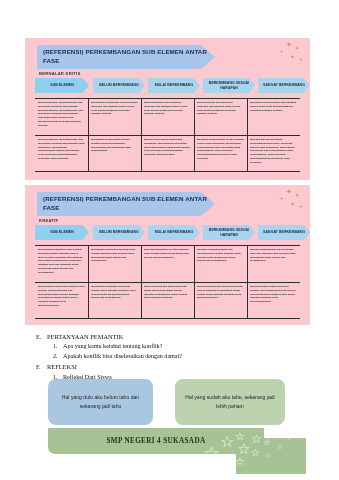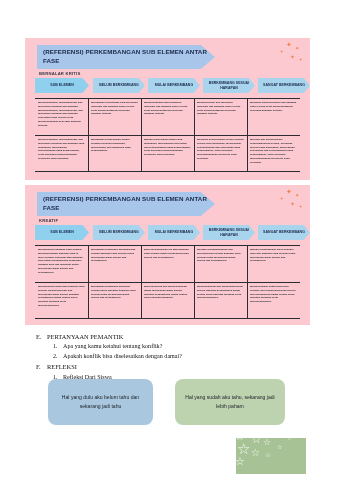--- a/index.html
+++ b/index.html
@@ -431,6 +431,9 @@
   </div>
 
   <div class="fs-bg"></div>
+  <div class="footer-band">
+    <div class="fttl">SMP NEGERI 4 SUKASADA</div>
+  </div>
   <div class="footer-stars">
     <span class="fs" style="left:8px;top:14px;font-size:19px;">☆</span>
     <span class="fs" style="left:25px;top:4px;font-size:16px;">☆</span>

